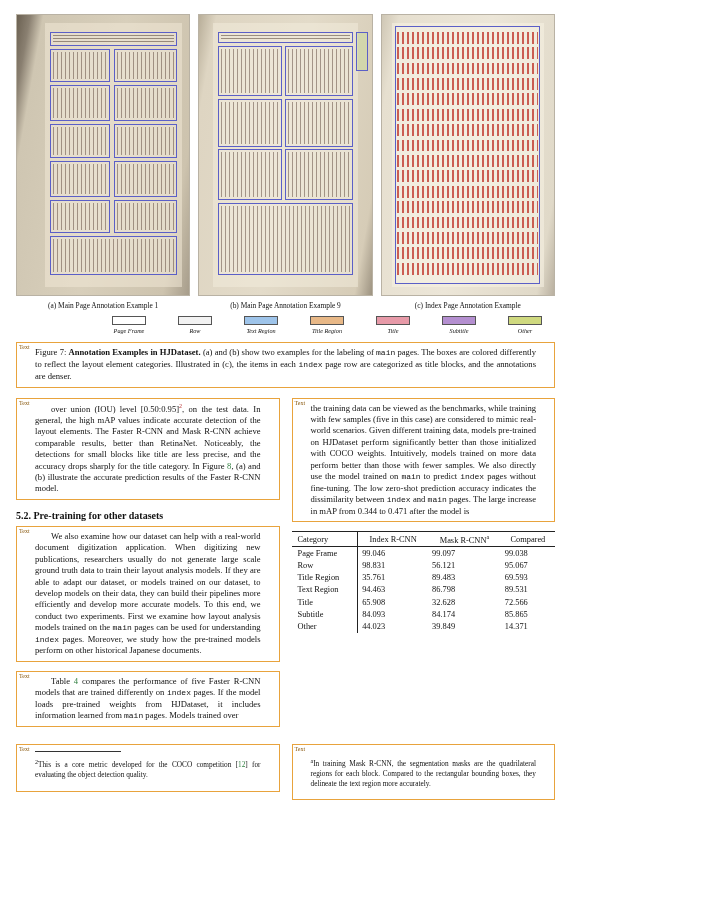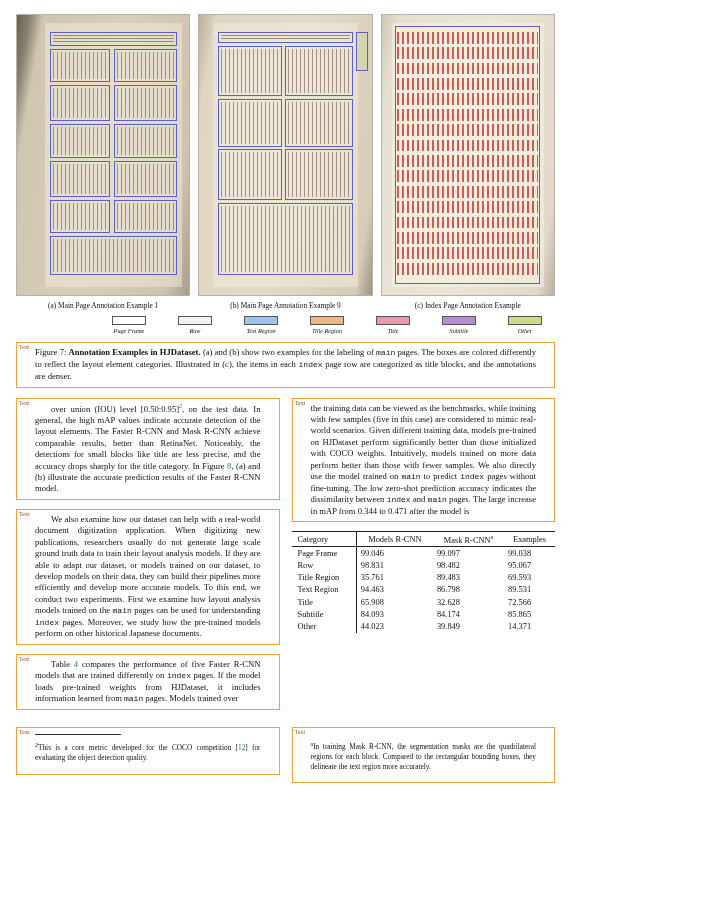--- a/index.html
+++ b/index.html
@@ -315,6 +315,7 @@
         <p class="para"><span style="padding-left:16px;display:inline-block;"></span><span>over union (IOU) level [0.50:0.95]</span><sup class="linkred">2</sup><span>, on the test data. In general, the high mAP values indicate accurate detection of the layout elements. The Faster R-CNN and Mask R-CNN achieve comparable results, better than RetinaNet. Noticeably, the detections for small blocks like title are less precise, and the accuracy drops sharply for the title category. In Figure </span><span class="link">8</span><span>, (a) and (b) illustrate the accurate prediction results of the Faster R-CNN model.</span></p>
       </div>
 
+      <div class="sec-h">5.2. Pre-training for other datasets</div>
 
       <div class="anno anno-para">
         <span class="tag">Text</span>

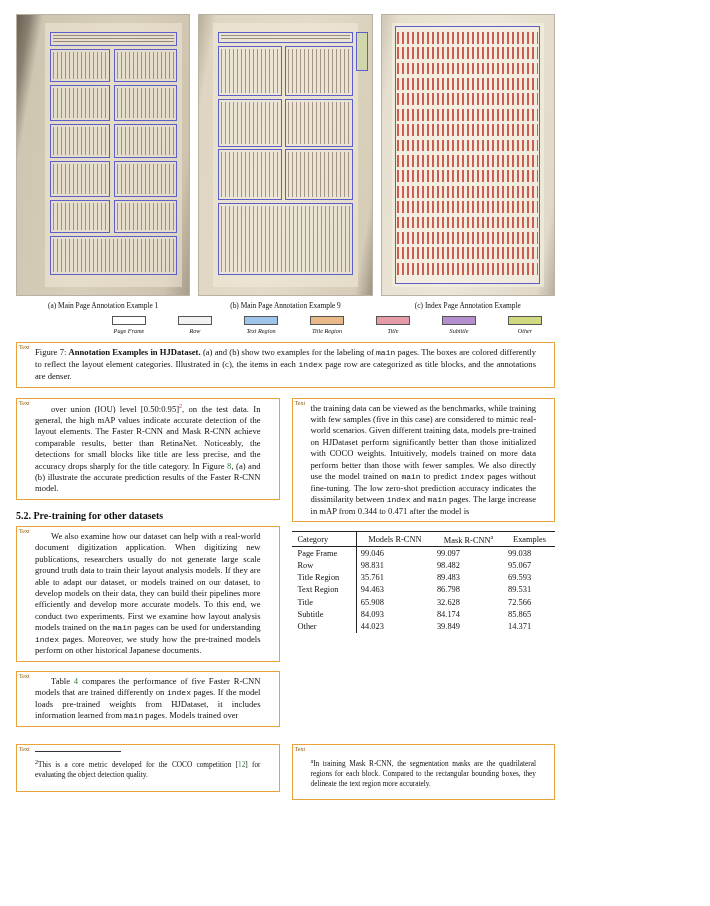--- a/index.html
+++ b/index.html
@@ -342,7 +342,7 @@
           <thead>
             <tr class="tbl-top">
               <th class="cat-col" style="border-bottom:0.7px solid #222;">Category</th>
-              <th style="border-bottom:0.7px solid #222;">Models R-CNN</th>
+              <th style="border-bottom:0.7px solid #222;">Index R-CNN</th>
               <th style="border-bottom:0.7px solid #222;"><span>Mask R-CNN</span><sup>a</sup></th>
               <th style="border-bottom:0.7px solid #222;">Examples</th>
             </tr>

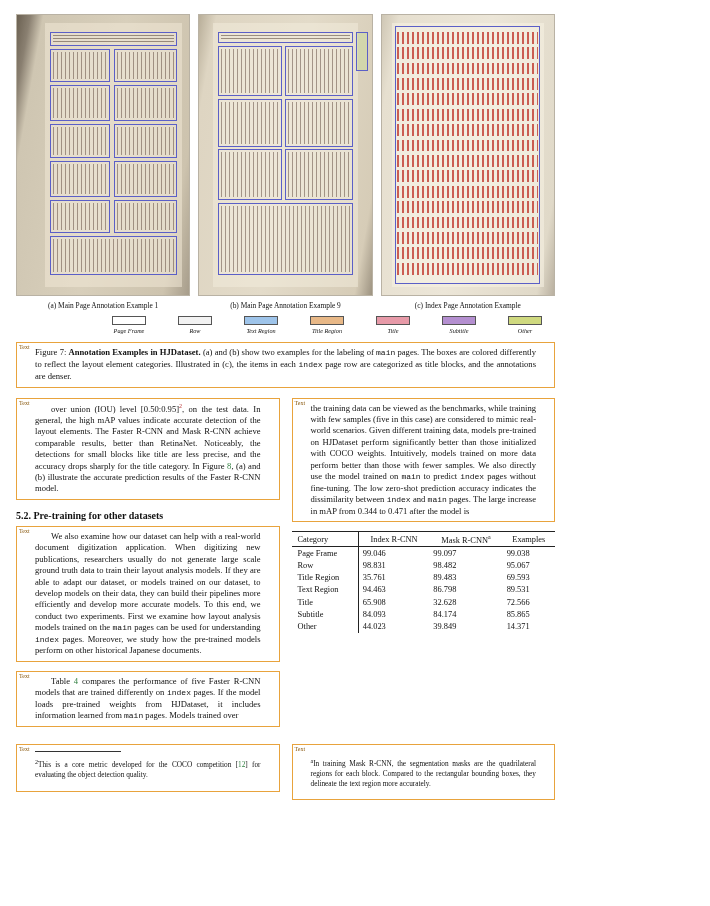--- a/index.html
+++ b/index.html
@@ -344,7 +344,7 @@
               <th class="cat-col" style="border-bottom:0.7px solid #222;">Category</th>
               <th style="border-bottom:0.7px solid #222;">Index R-CNN</th>
               <th style="border-bottom:0.7px solid #222;"><span>Mask R-CNN</span><sup>a</sup></th>
-              <th style="border-bottom:0.7px solid #222;">Examples</th>
+              <th style="border-bottom:0.7px solid #222;">Compared</th>
             </tr>
           </thead>
           <tbody>

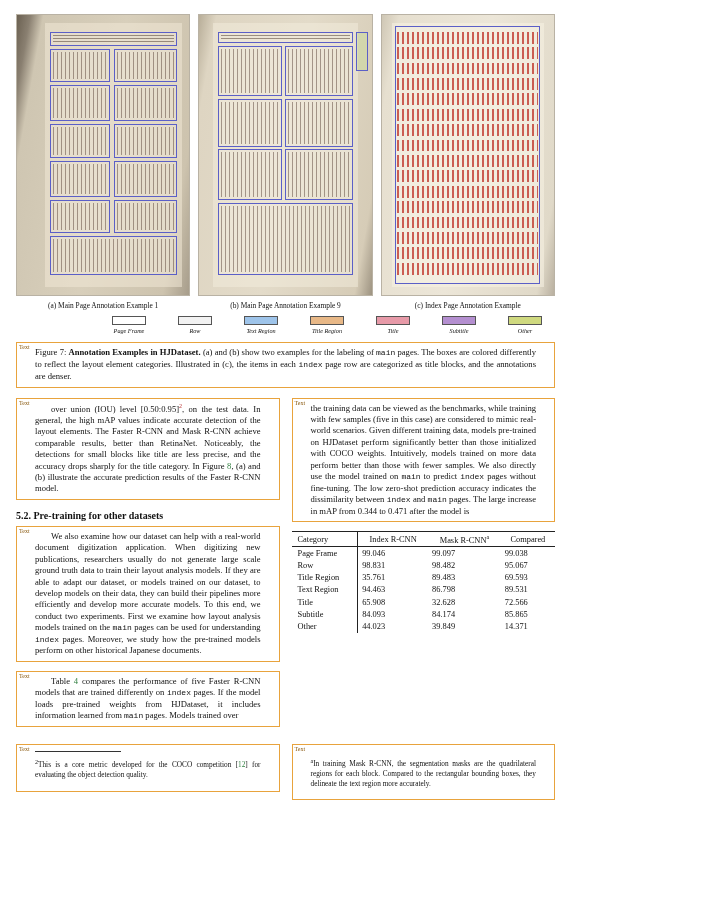--- a/index.html
+++ b/index.html
@@ -357,7 +357,7 @@
             <tr>
                 <td class="cat-col">Row</td>
                 <td class="num">98.831</td>
-                <td class="num">98.482</td>
+                <td class="num">56.121</td>
                 <td class="num">95.067</td>
               </tr>
             <tr>

